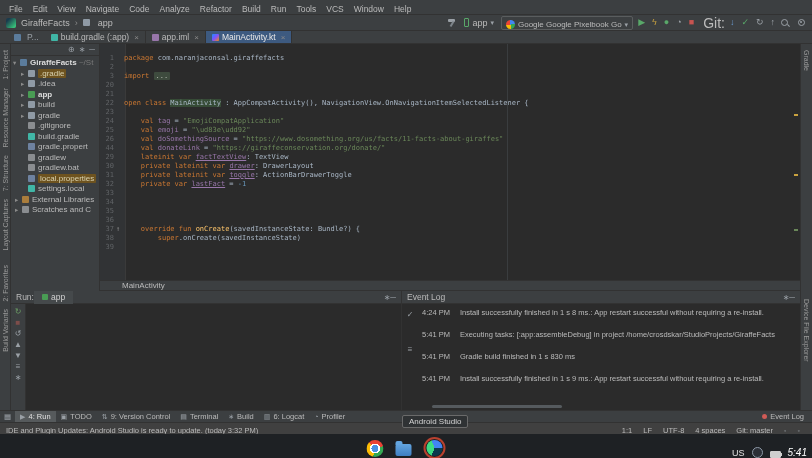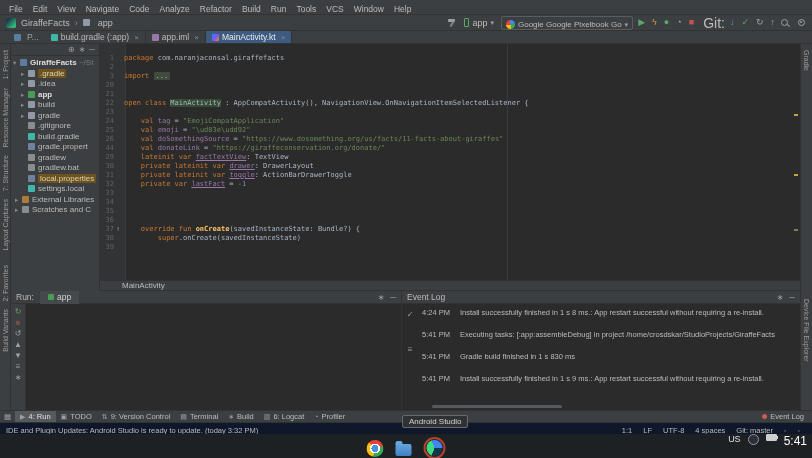--- a/index.html
+++ b/index.html
@@ -99,7 +99,7 @@
   .tk-str{color:#6a8759;}
   .tk-prop{color:#9876aa;}
   .tk-propu{color:#9876aa;text-decoration:underline;}
-  .tk-fn{color:#ffc66b;font-weight:bold;}
+  .tk-fn{color:#ffc66b;}
   .tk-num{color:#6897bb;}
   .tk-cls{color:#a9b7c6;background:#364b36;}
   .tk-fold{color:#b9bdb4;background:#3e4b3e;padding:0 2px;border-radius:1px;}

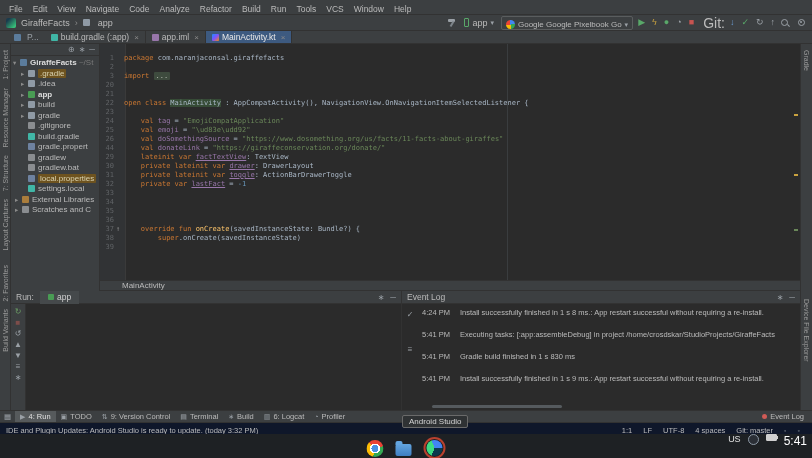--- a/index.html
+++ b/index.html
@@ -114,7 +114,7 @@
   .run-panel{position:absolute;left:11px;top:291px;width:391px;height:119px;background:#2b2b2b;
              border-right:1px solid #323232;box-sizing:border-box;}
   .panel-header{height:13px;background:#3c3f41;border-bottom:1px solid #323232;display:flex;
-                align-items:center;padding:0 5px;font-size:8.5px;color:#bbbbbb;gap:6px;box-sizing:border-box;}
+                align-items:center;padding:0 5px;font-size:8.5px;color:#bbbbbb;box-sizing:border-box;}
   .run-tab{display:flex;align-items:center;gap:3px;background:#45494b;height:13px;padding:0 8px;color:#d0d0d0;}
   .run-tab .appdot{width:6px;height:6px;border-radius:1px;background:#499c54;}
   .ph-spacer{flex:1;}

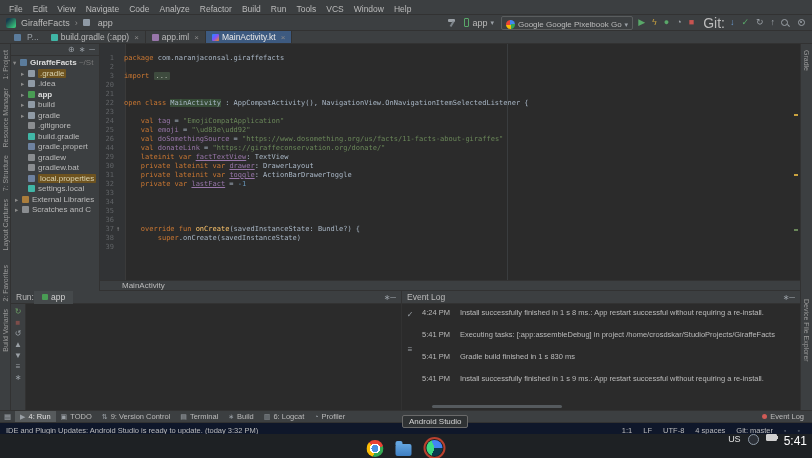--- a/index.html
+++ b/index.html
@@ -145,7 +145,7 @@
   .bb-dot{width:5px;height:5px;border-radius:50%;background:#cf5b56;display:inline-block;}
 
   
-  .statusbar{position:absolute;left:0;top:422px;right:0;height:16px;background:#0f172a;
+  .statusbar{position:absolute;left:0;top:422px;right:0;height:16px;background:#404040;
              border-top:1px solid #323232;display:flex;align-items:center;box-sizing:border-box;
              padding:0 6px;font-size:7.5px;color:#bbbbbb;}
   .sb-right{margin-left:auto;display:flex;align-items:center;gap:11px;padding-right:6px;}

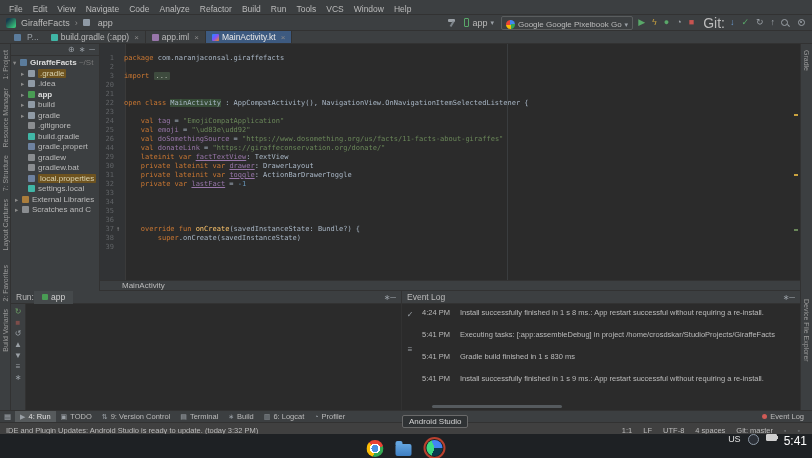--- a/index.html
+++ b/index.html
@@ -162,7 +162,7 @@
   .as-ring{border:2px solid #b8412f;border-radius:50%;padding:1px;display:inline-flex;}
   .i-astudio{width:16px;height:16px;border-radius:50%;
     background:conic-gradient(from 200deg,#3ddc84 0 140deg,#4285f4 140deg 250deg,#0b3a4d 250deg 360deg);}
-  .tk-right{position:absolute;right:5px;top:0;height:24px;display:flex;align-items:flex-start;gap:7px;}
+  .tk-right{position:absolute;right:5px;top:0;height:24px;display:flex;align-items:flex-end;gap:7px;}
   .tk-kb{color:#e0e0e0;font-size:9px;}
   .tk-badge{width:11px;height:11px;border-radius:50%;background:#2b2f36;border:1px solid #8d99a6;box-sizing:border-box;}
   .i-batt{width:9px;height:5px;border:1px solid #cfcfcf;background:#cfcfcf;border-radius:1px;position:relative;}

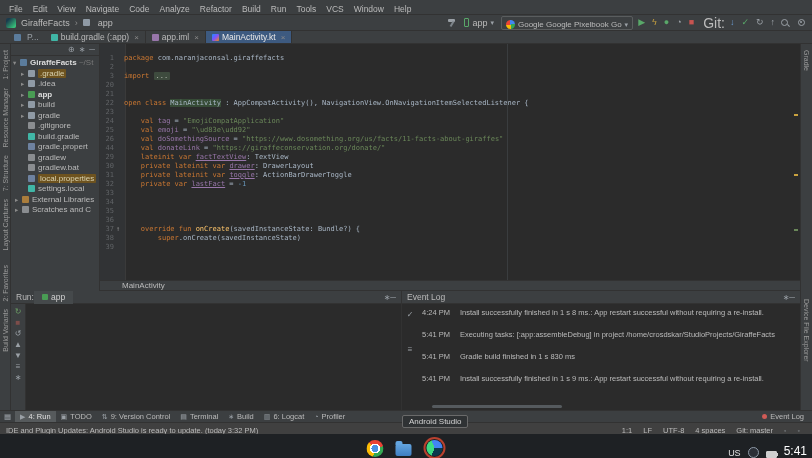--- a/index.html
+++ b/index.html
@@ -167,7 +167,7 @@
   .tk-badge{width:11px;height:11px;border-radius:50%;background:#2b2f36;border:1px solid #8d99a6;box-sizing:border-box;}
   .i-batt{width:9px;height:5px;border:1px solid #cfcfcf;background:#cfcfcf;border-radius:1px;position:relative;}
   .i-batt::after{content:"";position:absolute;right:-2px;top:1px;width:1px;height:3px;background:#cfcfcf;}
-  .tk-time{color:#ffffff;font-size:12px;}
+  .tk-time{color:#ffffff;font-size:10px;font-style:italic;}
 
   
   .tooltip{position:absolute;left:402px;top:415px;z-index:50;background:#2f3234;border:1px solid #6a6a6a;

